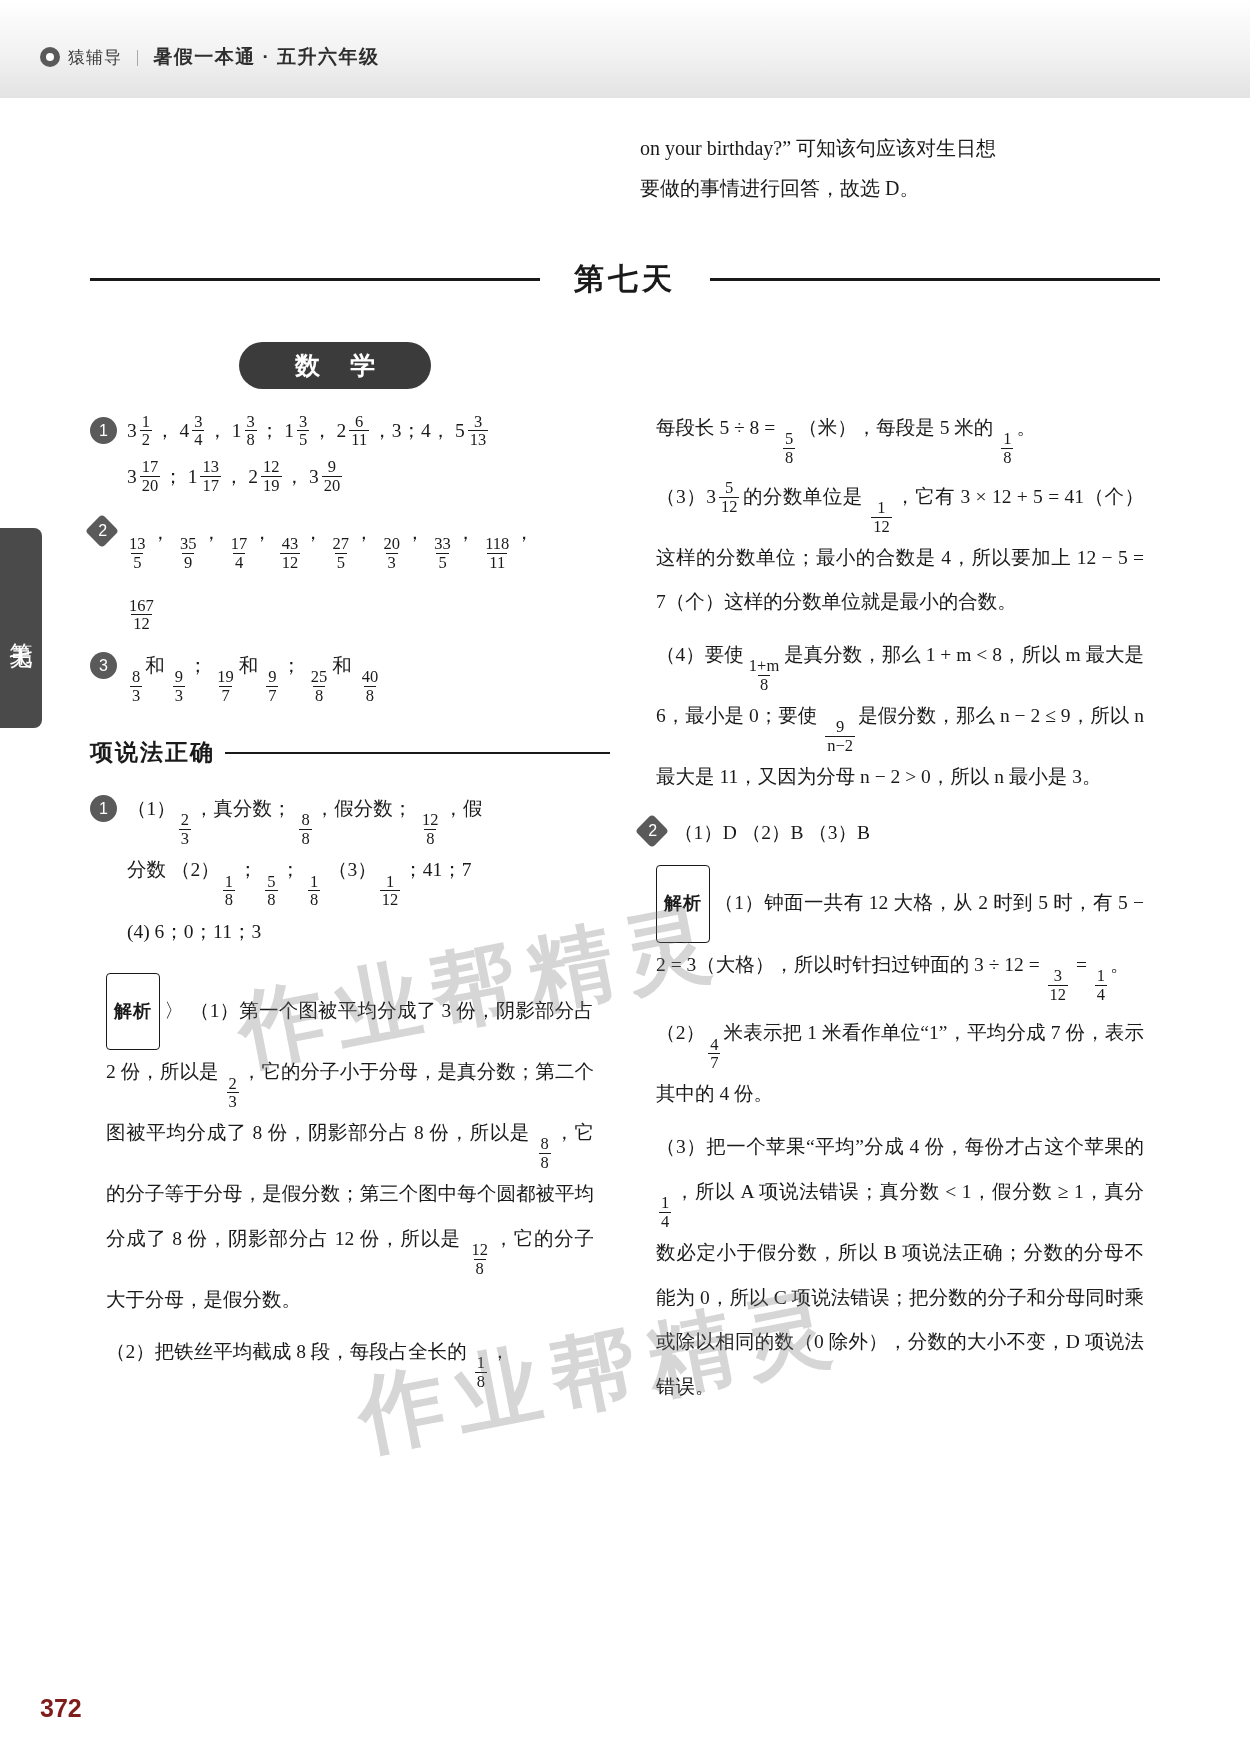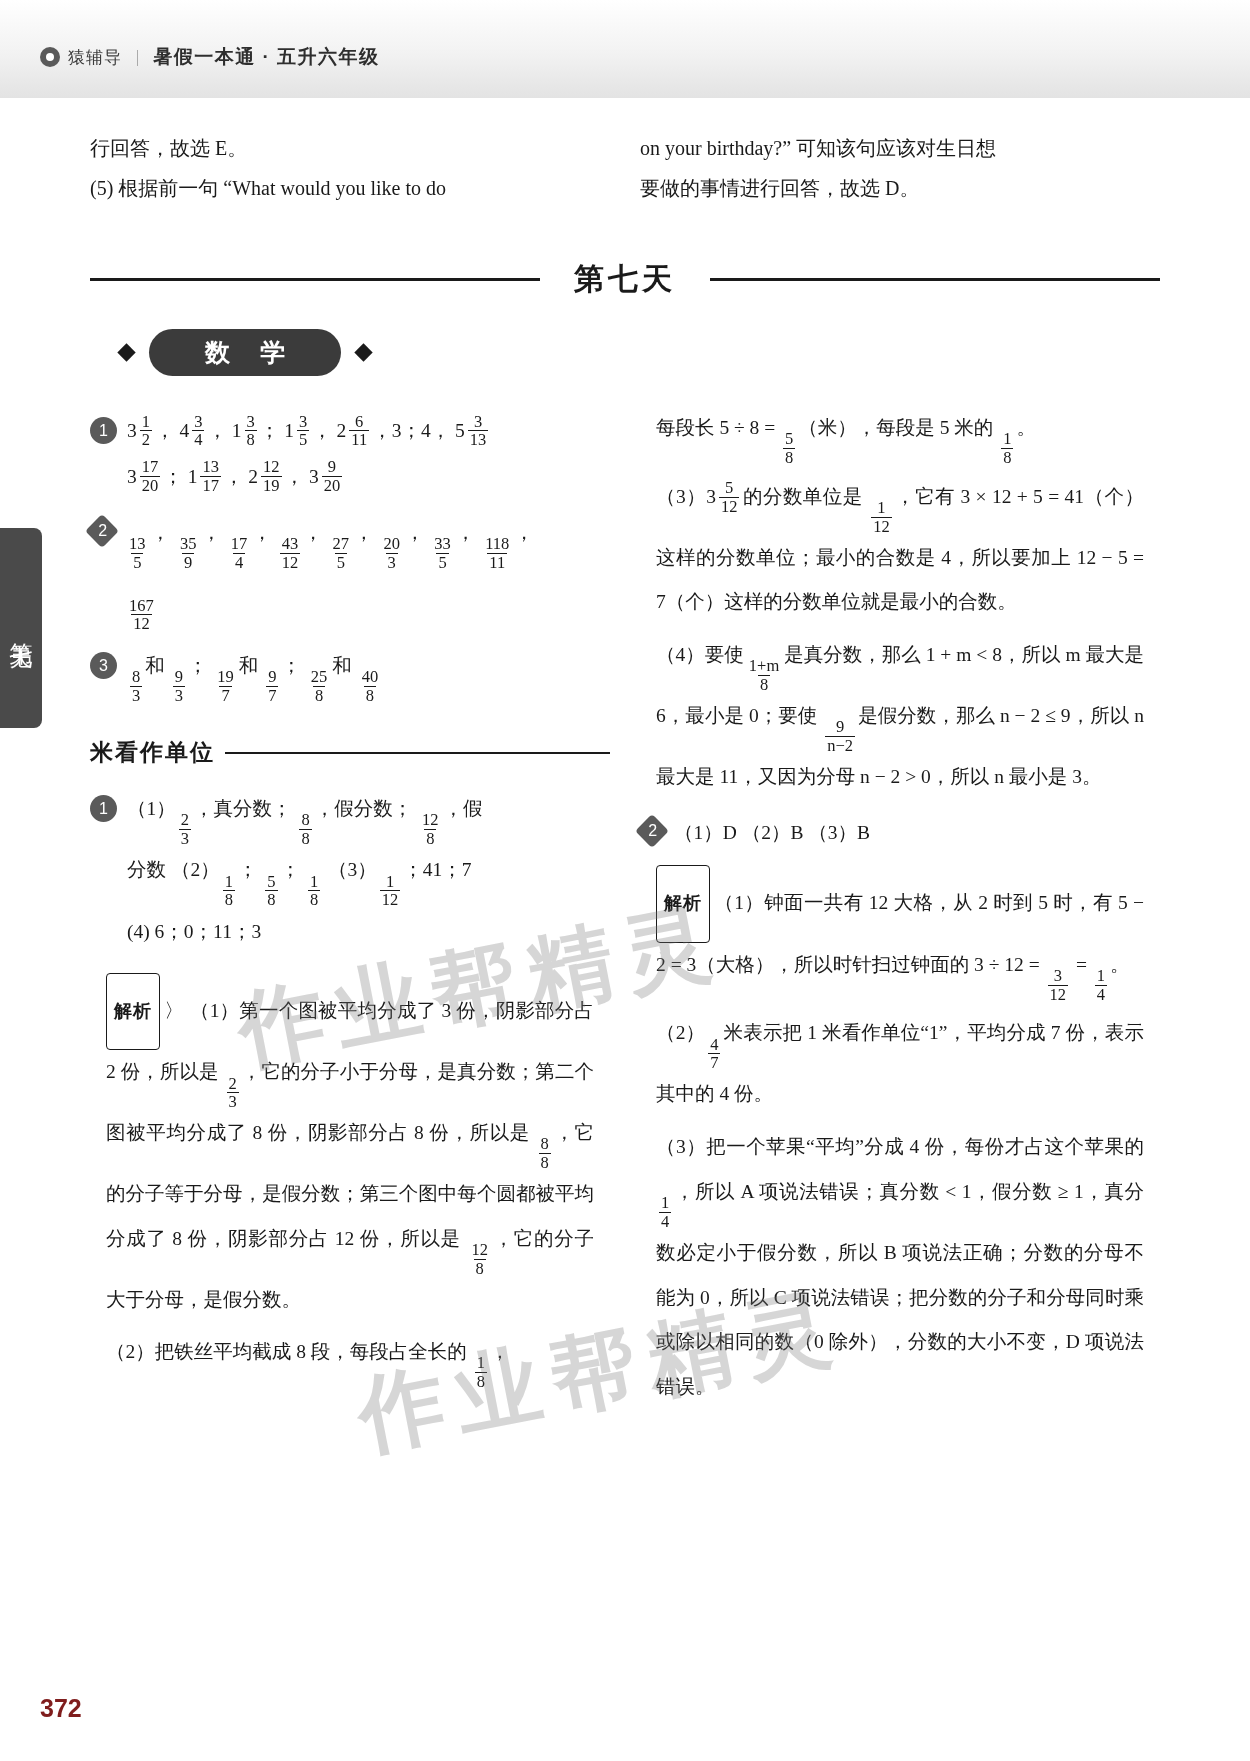--- a/index.html
+++ b/index.html
@@ -146,10 +146,6 @@
   <div class="side-tab">第七天</div>
   <div class="page-num">372</div>
 
-  <div style="position:absolute;left:90px;top:30px;width:500px;font-size:20px;line-height:2.0;">
-    <div>行回答，故选 E。</div>
-    <div>(5) 根据前一句 “What would you like to do</div>
-  </div>
   <div style="position:absolute;left:640px;top:30px;width:520px;font-size:20px;line-height:2.0;">
     <div>on your birthday?” 可知该句应该对生日想</div>
     <div>要做的事情进行回答，故选 D。</div>

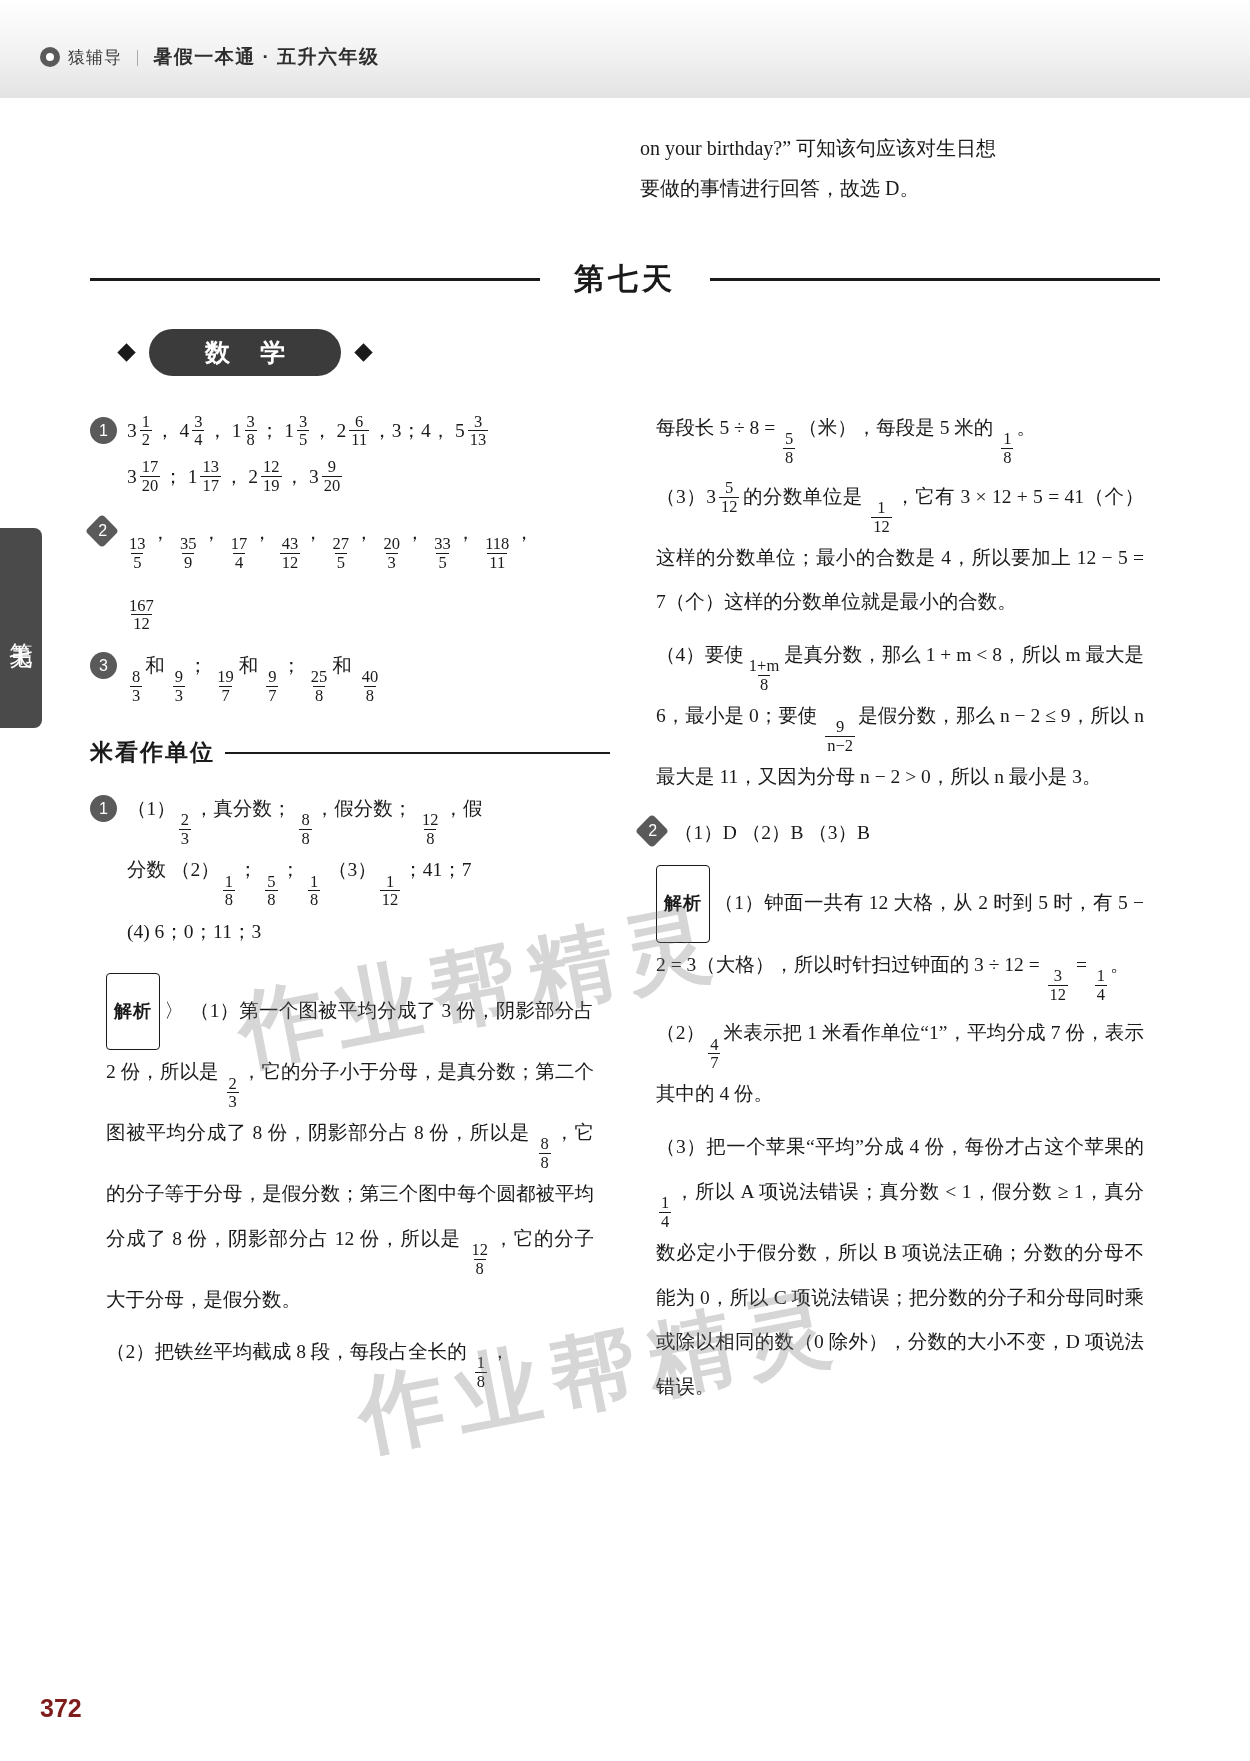--- a/index.html
+++ b/index.html
@@ -73,7 +73,7 @@
   
   .subject-row{
     position:absolute;left:120px;top:228px;width:430px;height:52px;
-    display:flex;align-items:center;gap:16px;
+    display:flex;align-items:center;gap:16px;flex-direction:column;
   }
   .diamond{
     width:13px;height:13px;background:#1a1a1a;transform:rotate(45deg);

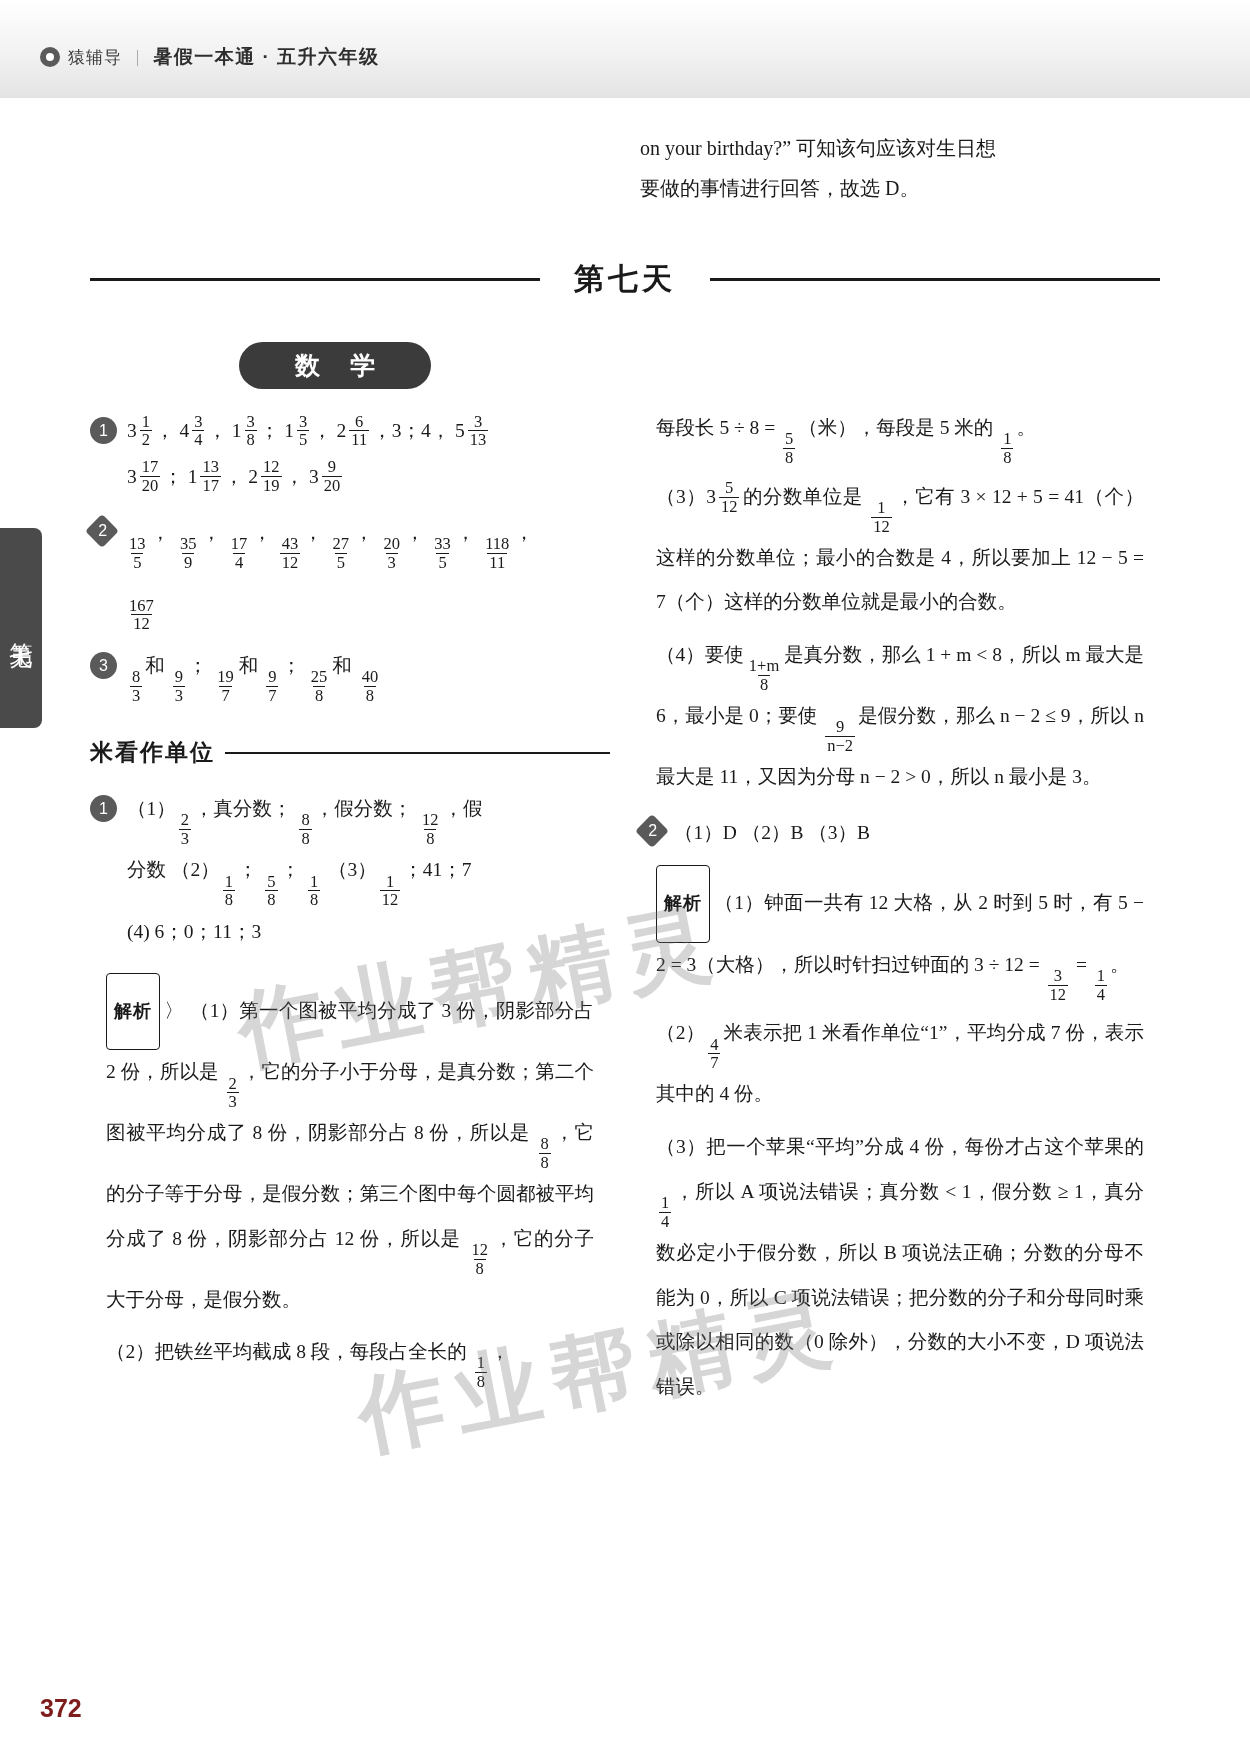--- a/index.html
+++ b/index.html
@@ -287,7 +287,7 @@
     </div>
 
     <div class="sec-head" style="margin-top:26px;">
-      <span class="t">米看作单位</span>
+      <span class="t">项说法正确</span>
       <span class="ln"></span>
     </div>
 

